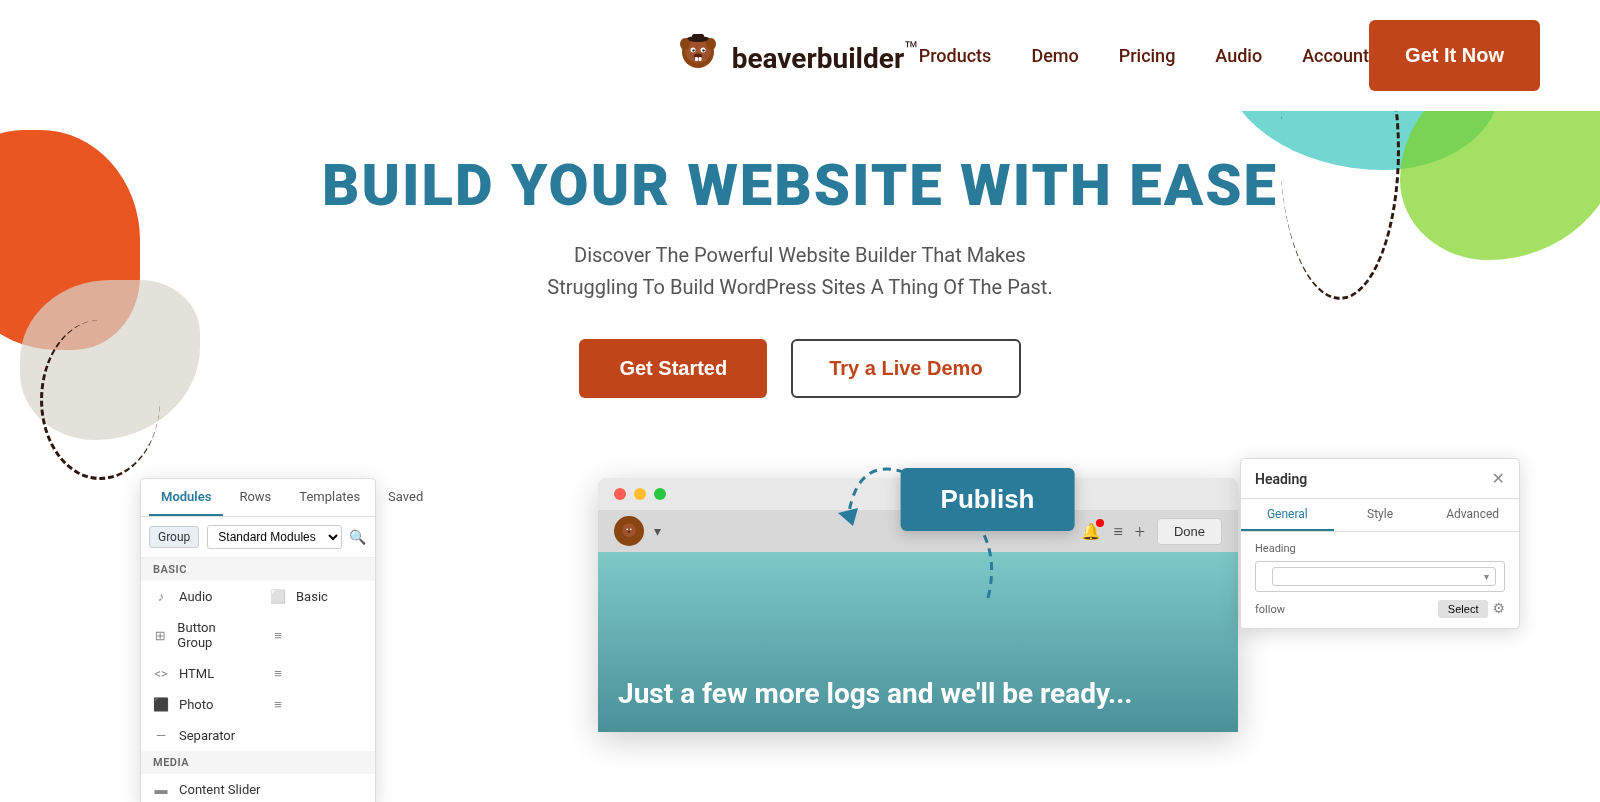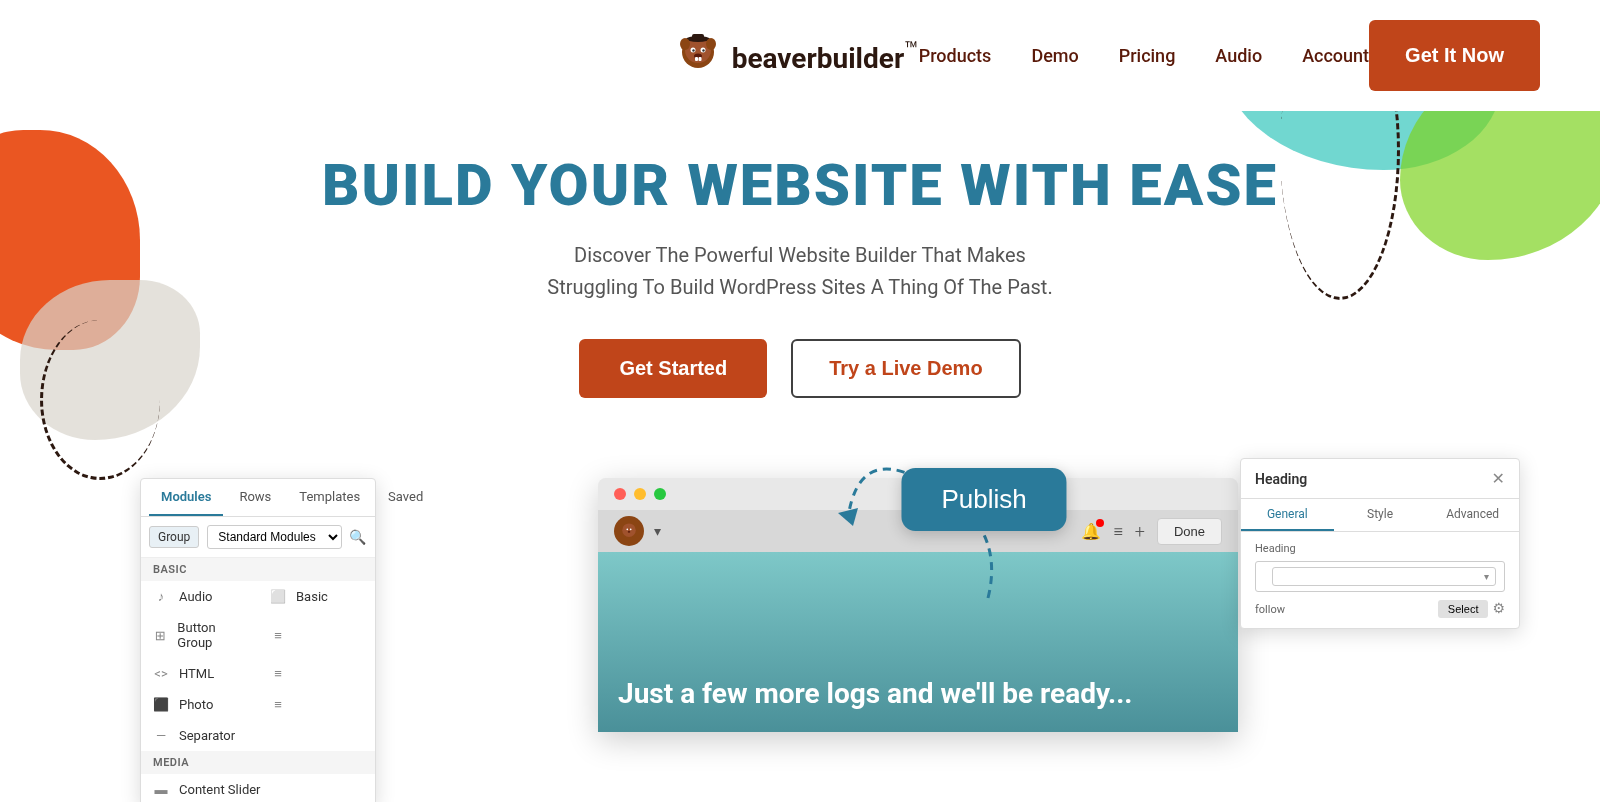--- a/index.html
+++ b/index.html
@@ -439,10 +439,10 @@
       background: #2a7a9a;
       color: #fff;
       border: none;
-      border-radius: 14px;
+      border-radius: 6px;
       padding: 16px 40px;
       font-size: 26px;
-      font-weight: 400;
+      font-weight: 700;
       cursor: pointer;
       z-index: 20;
       box-shadow: 0 4px 15px rgba(0,0,0,0.2);

